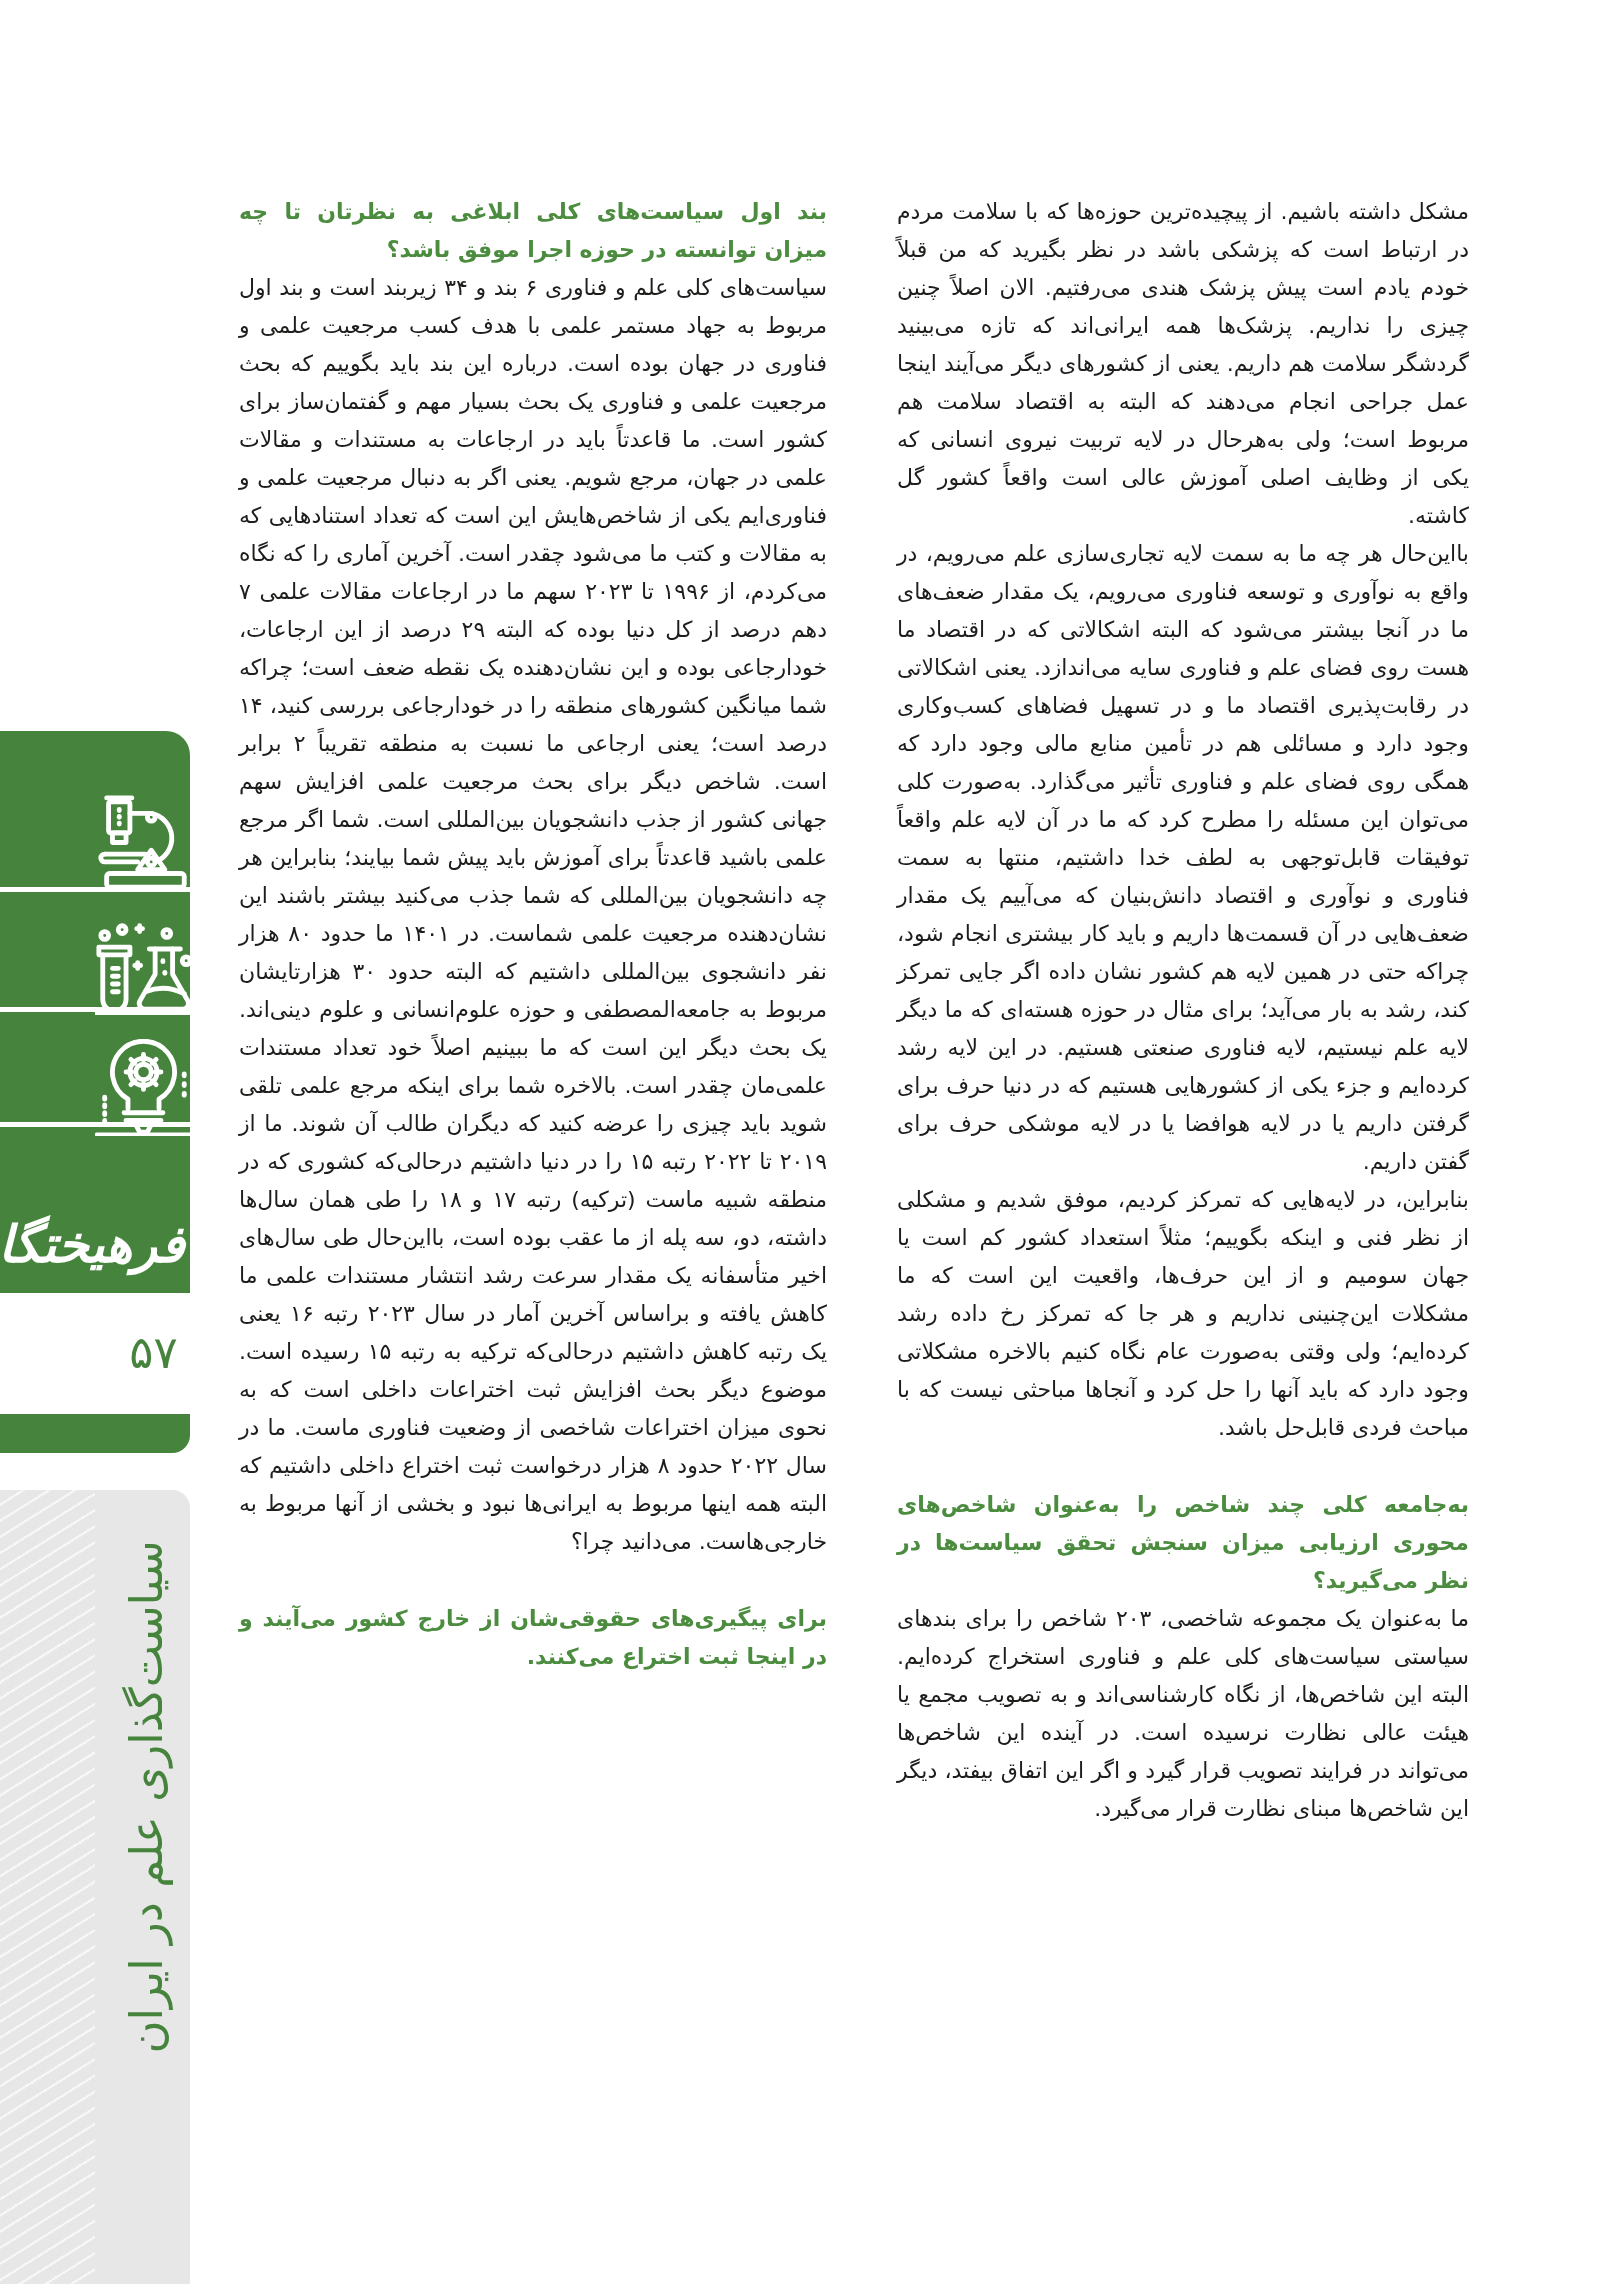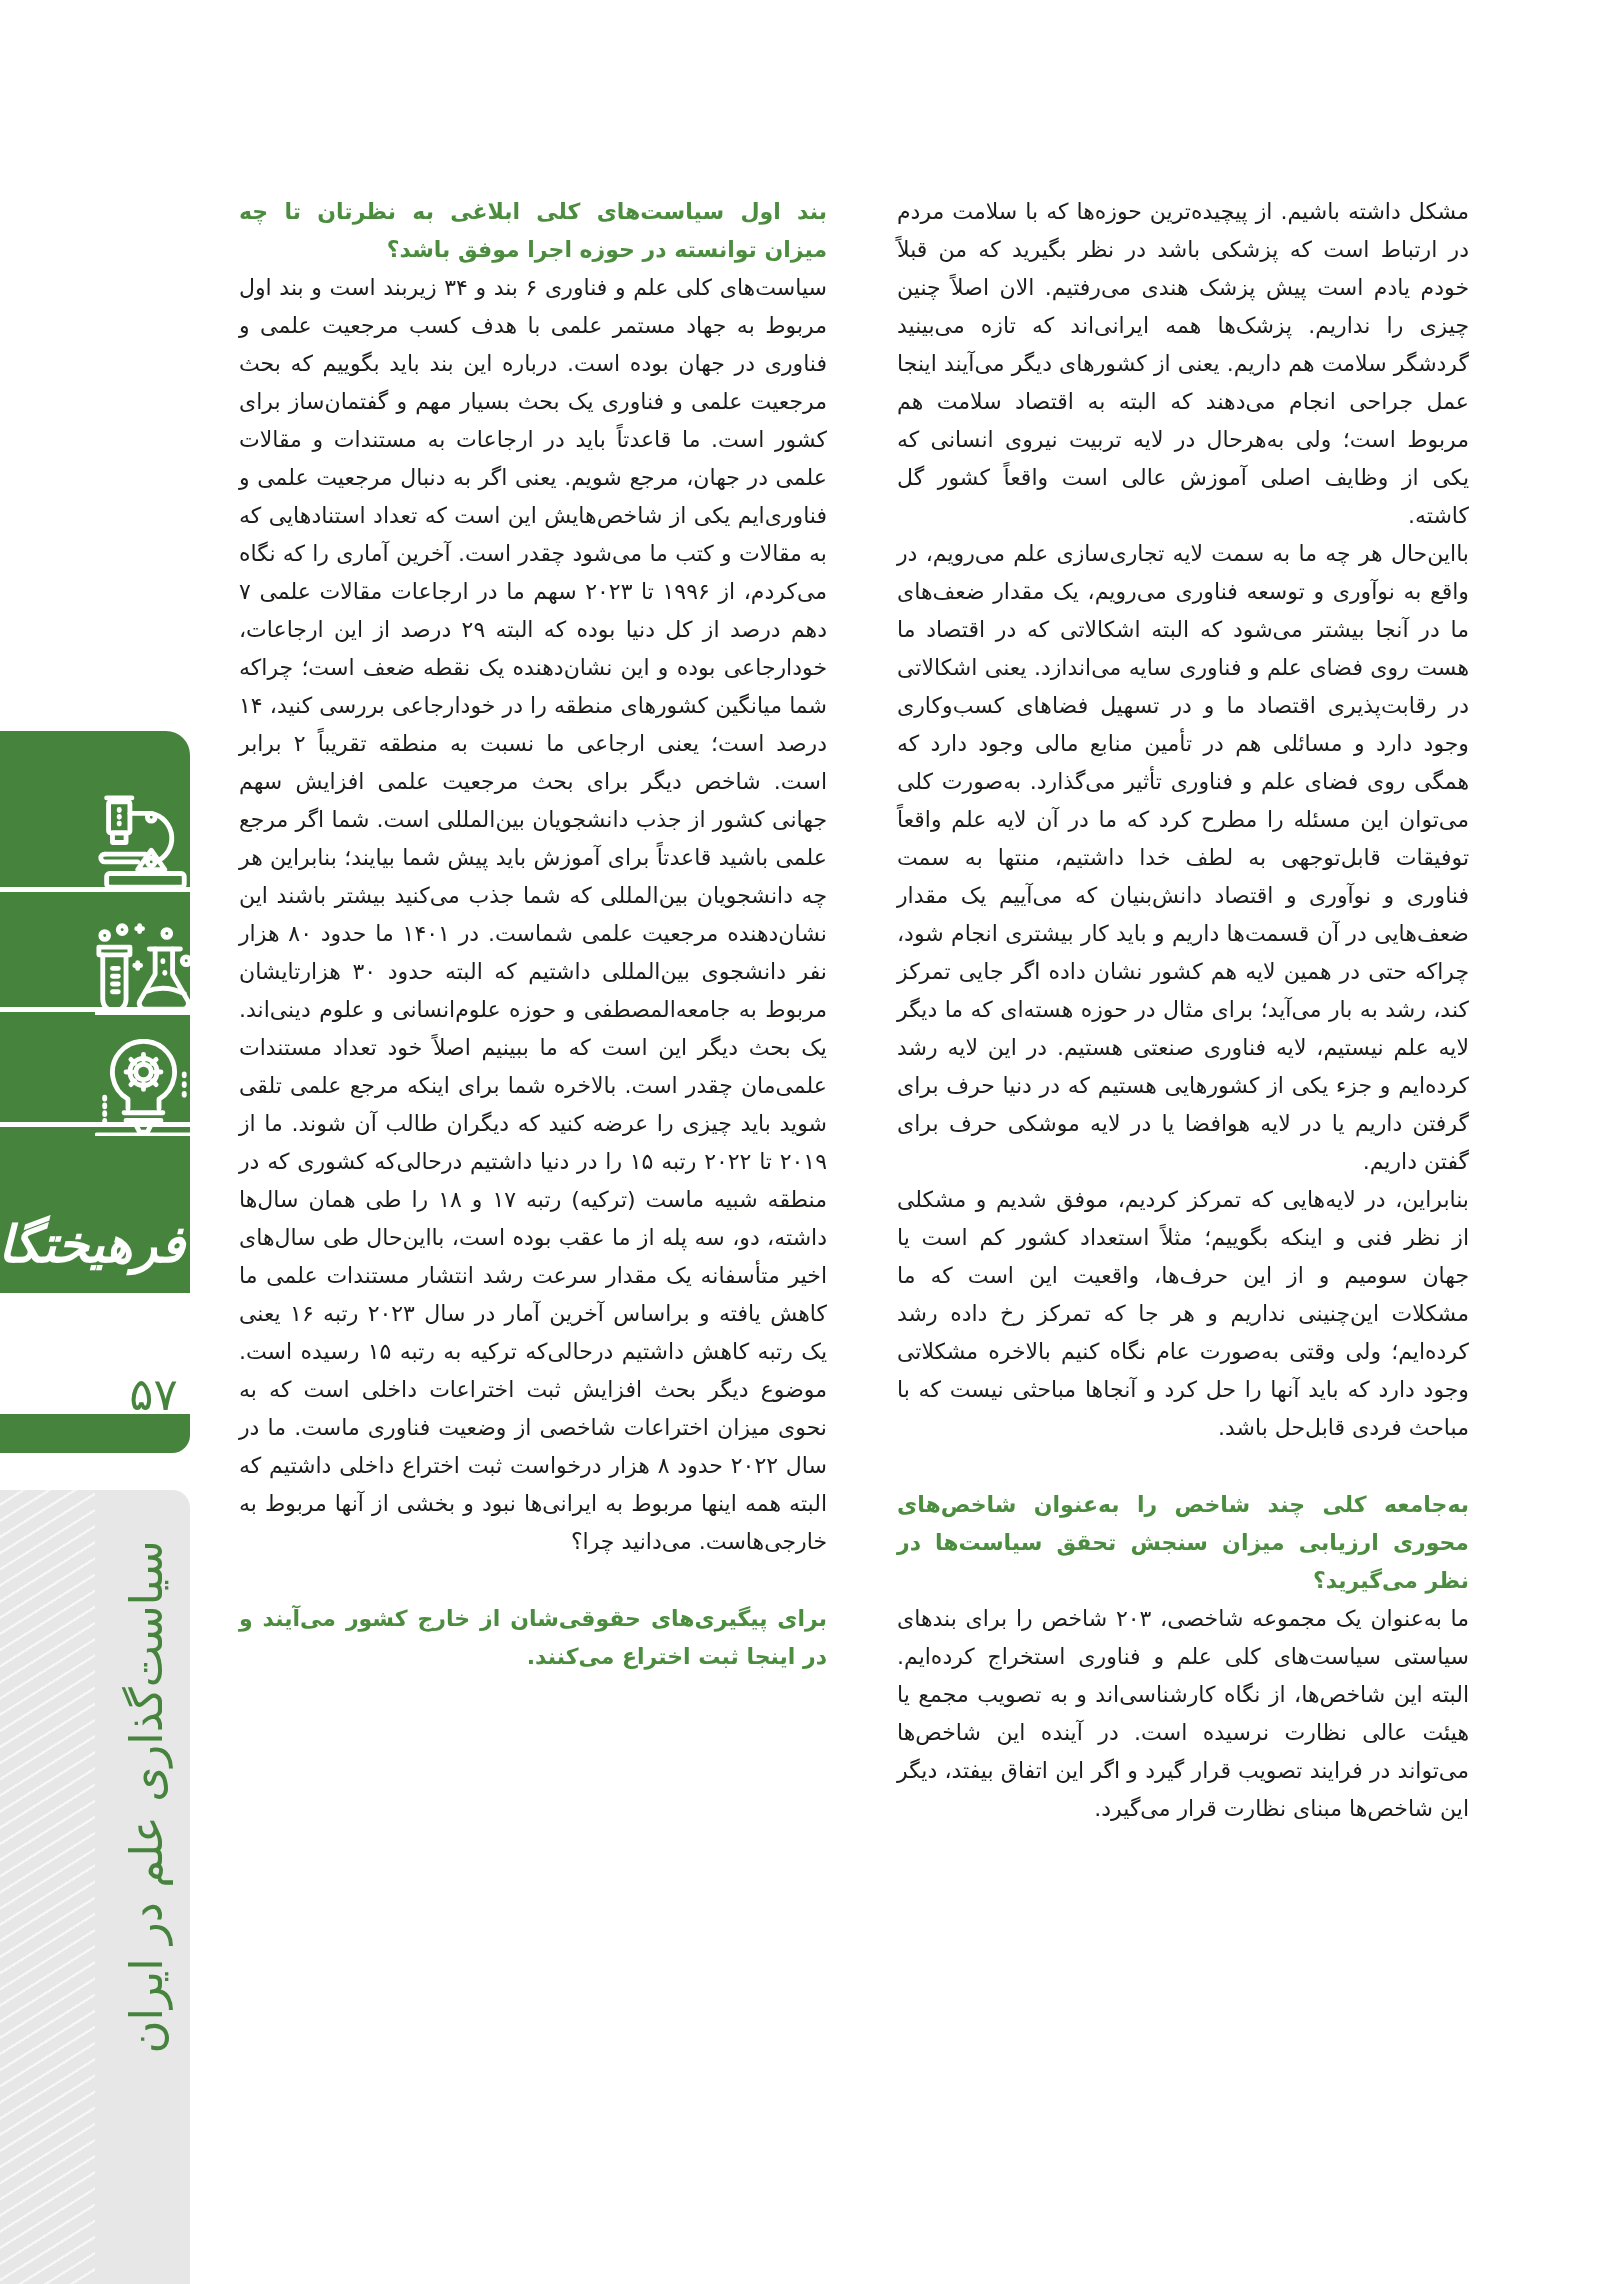--- a/index.html
+++ b/index.html
@@ -31,7 +31,7 @@
     .page-number {
       position: absolute; left: 113px; top: 1321px; width: 81px; height: 64px;
       color: #46843d; font-family: "DejaVu Sans", sans-serif; font-size: 45px;
-      text-align: center; line-height: 64px; direction: rtl; margin-top: 42px;
+      text-align: center; line-height: 64px; direction: rtl;
     }
     .side-strip {
       position: absolute; left: 0; top: 1414px; width: 190px; height: 39px;

